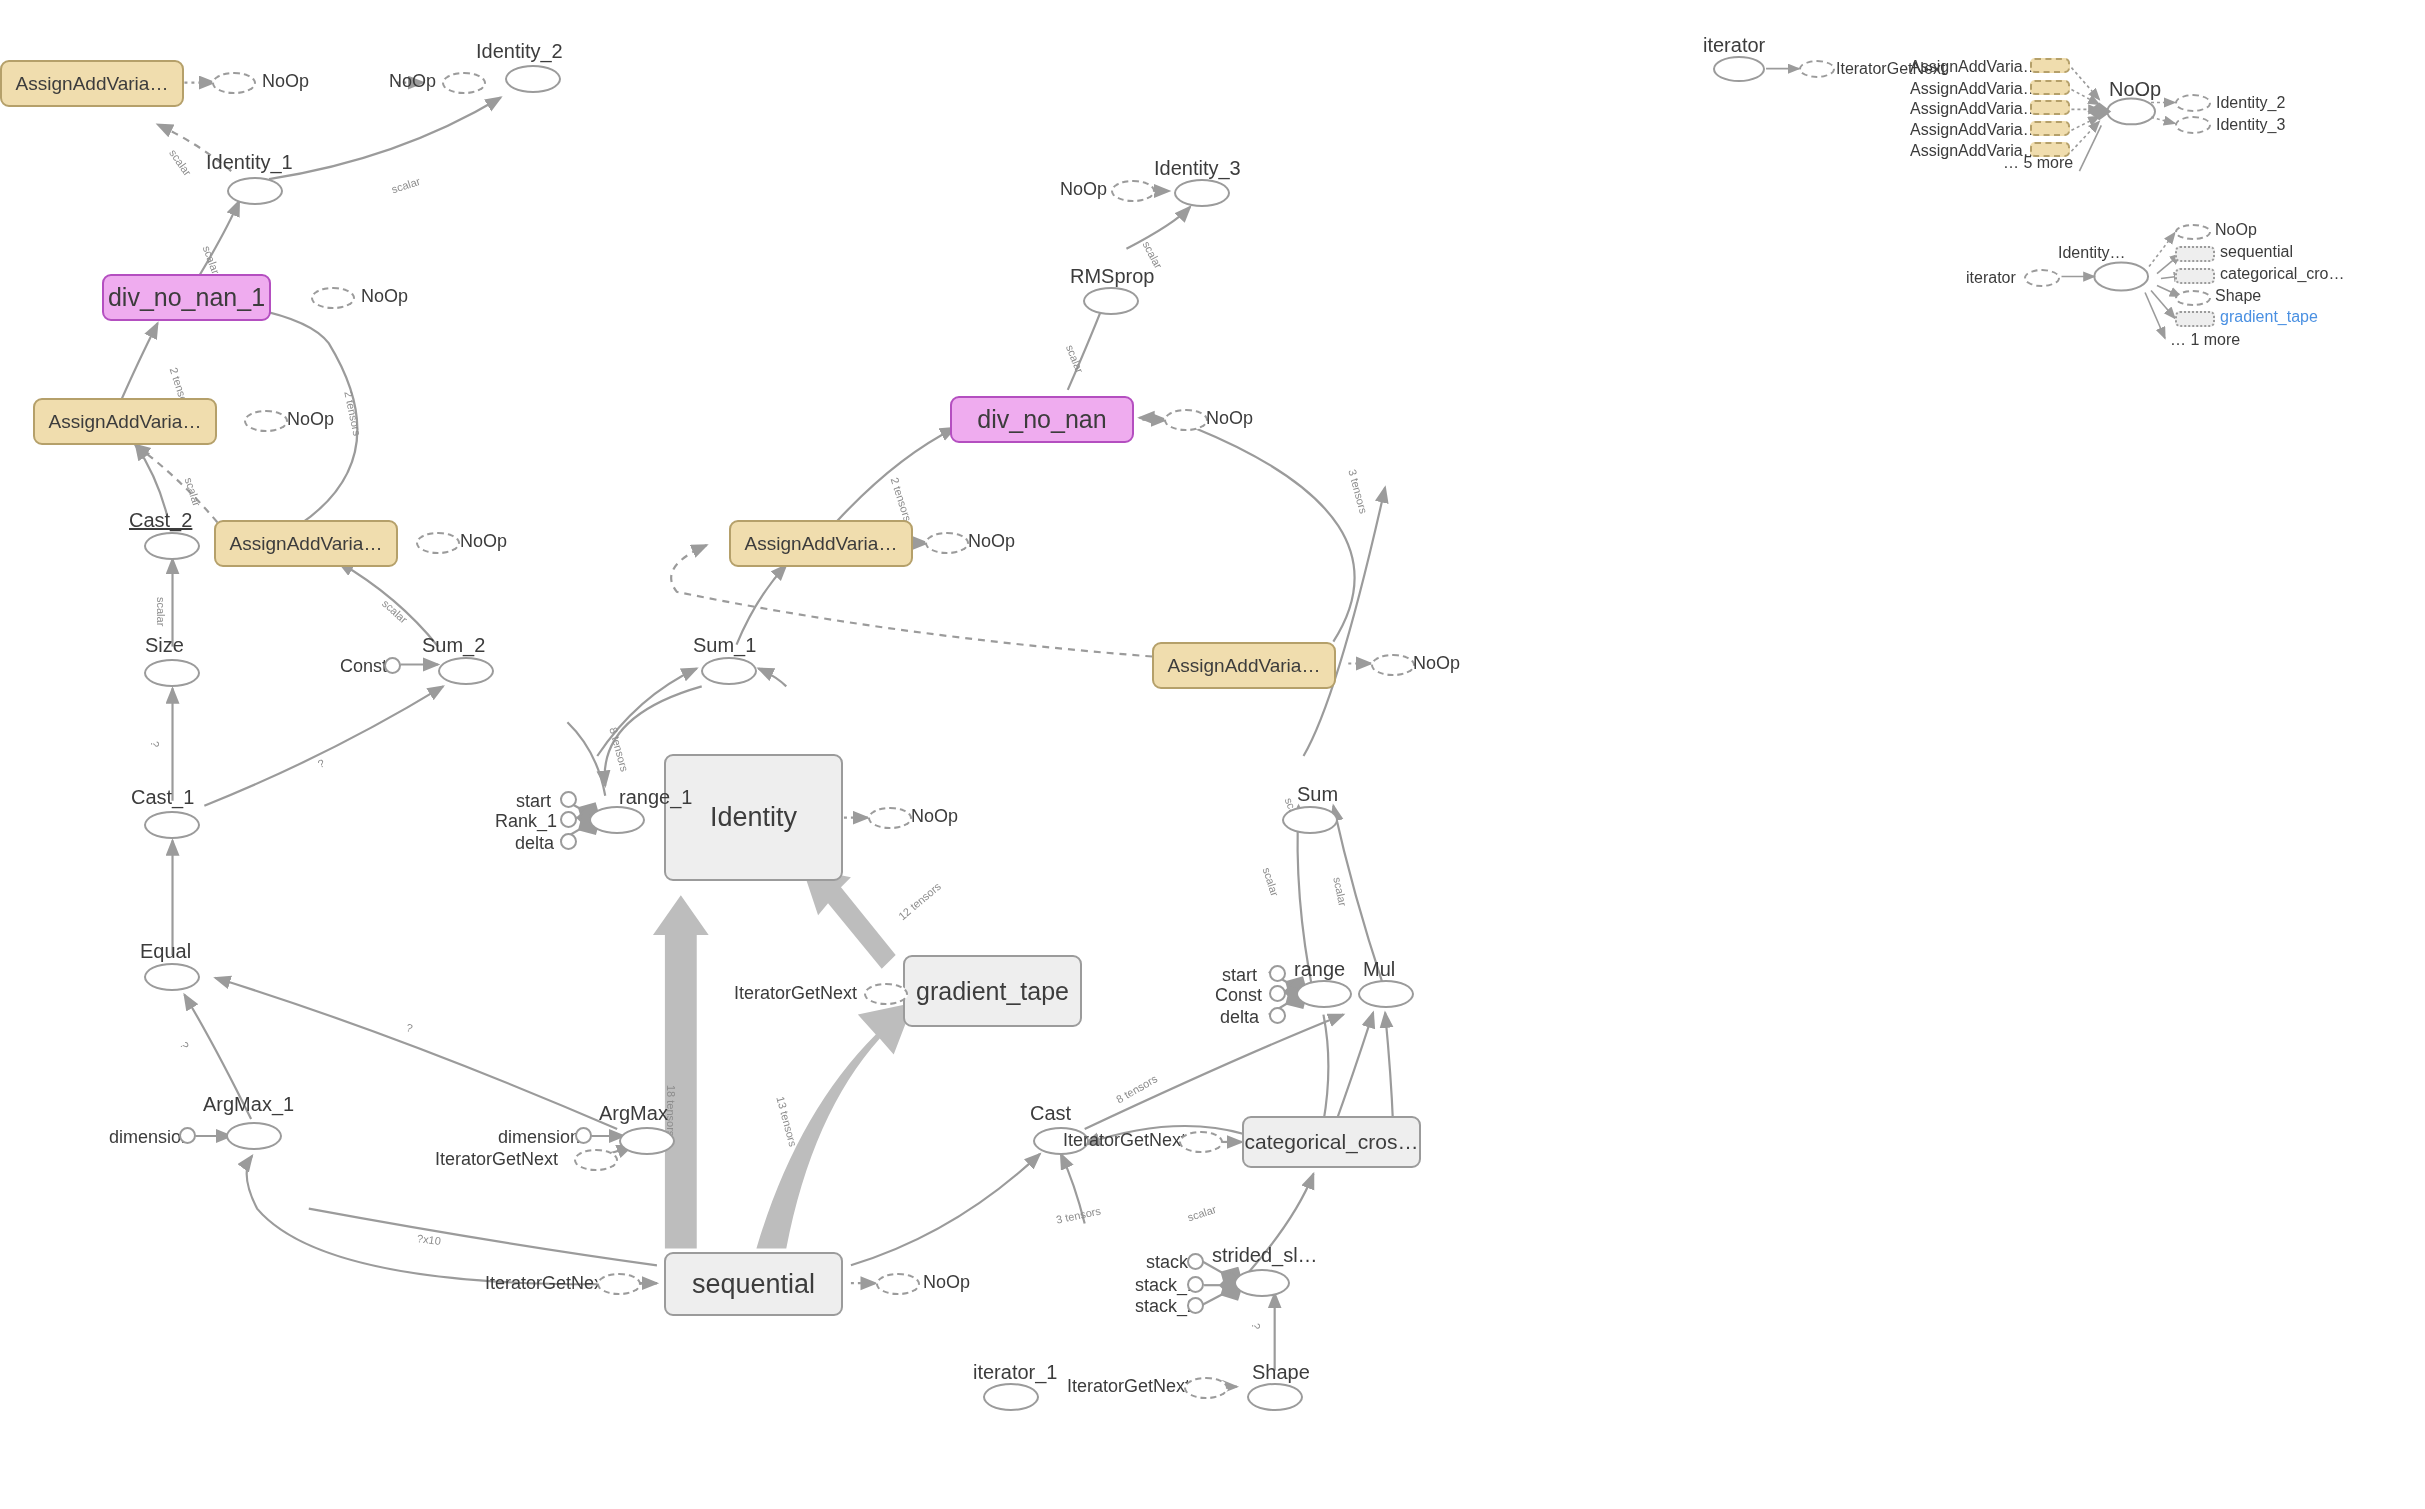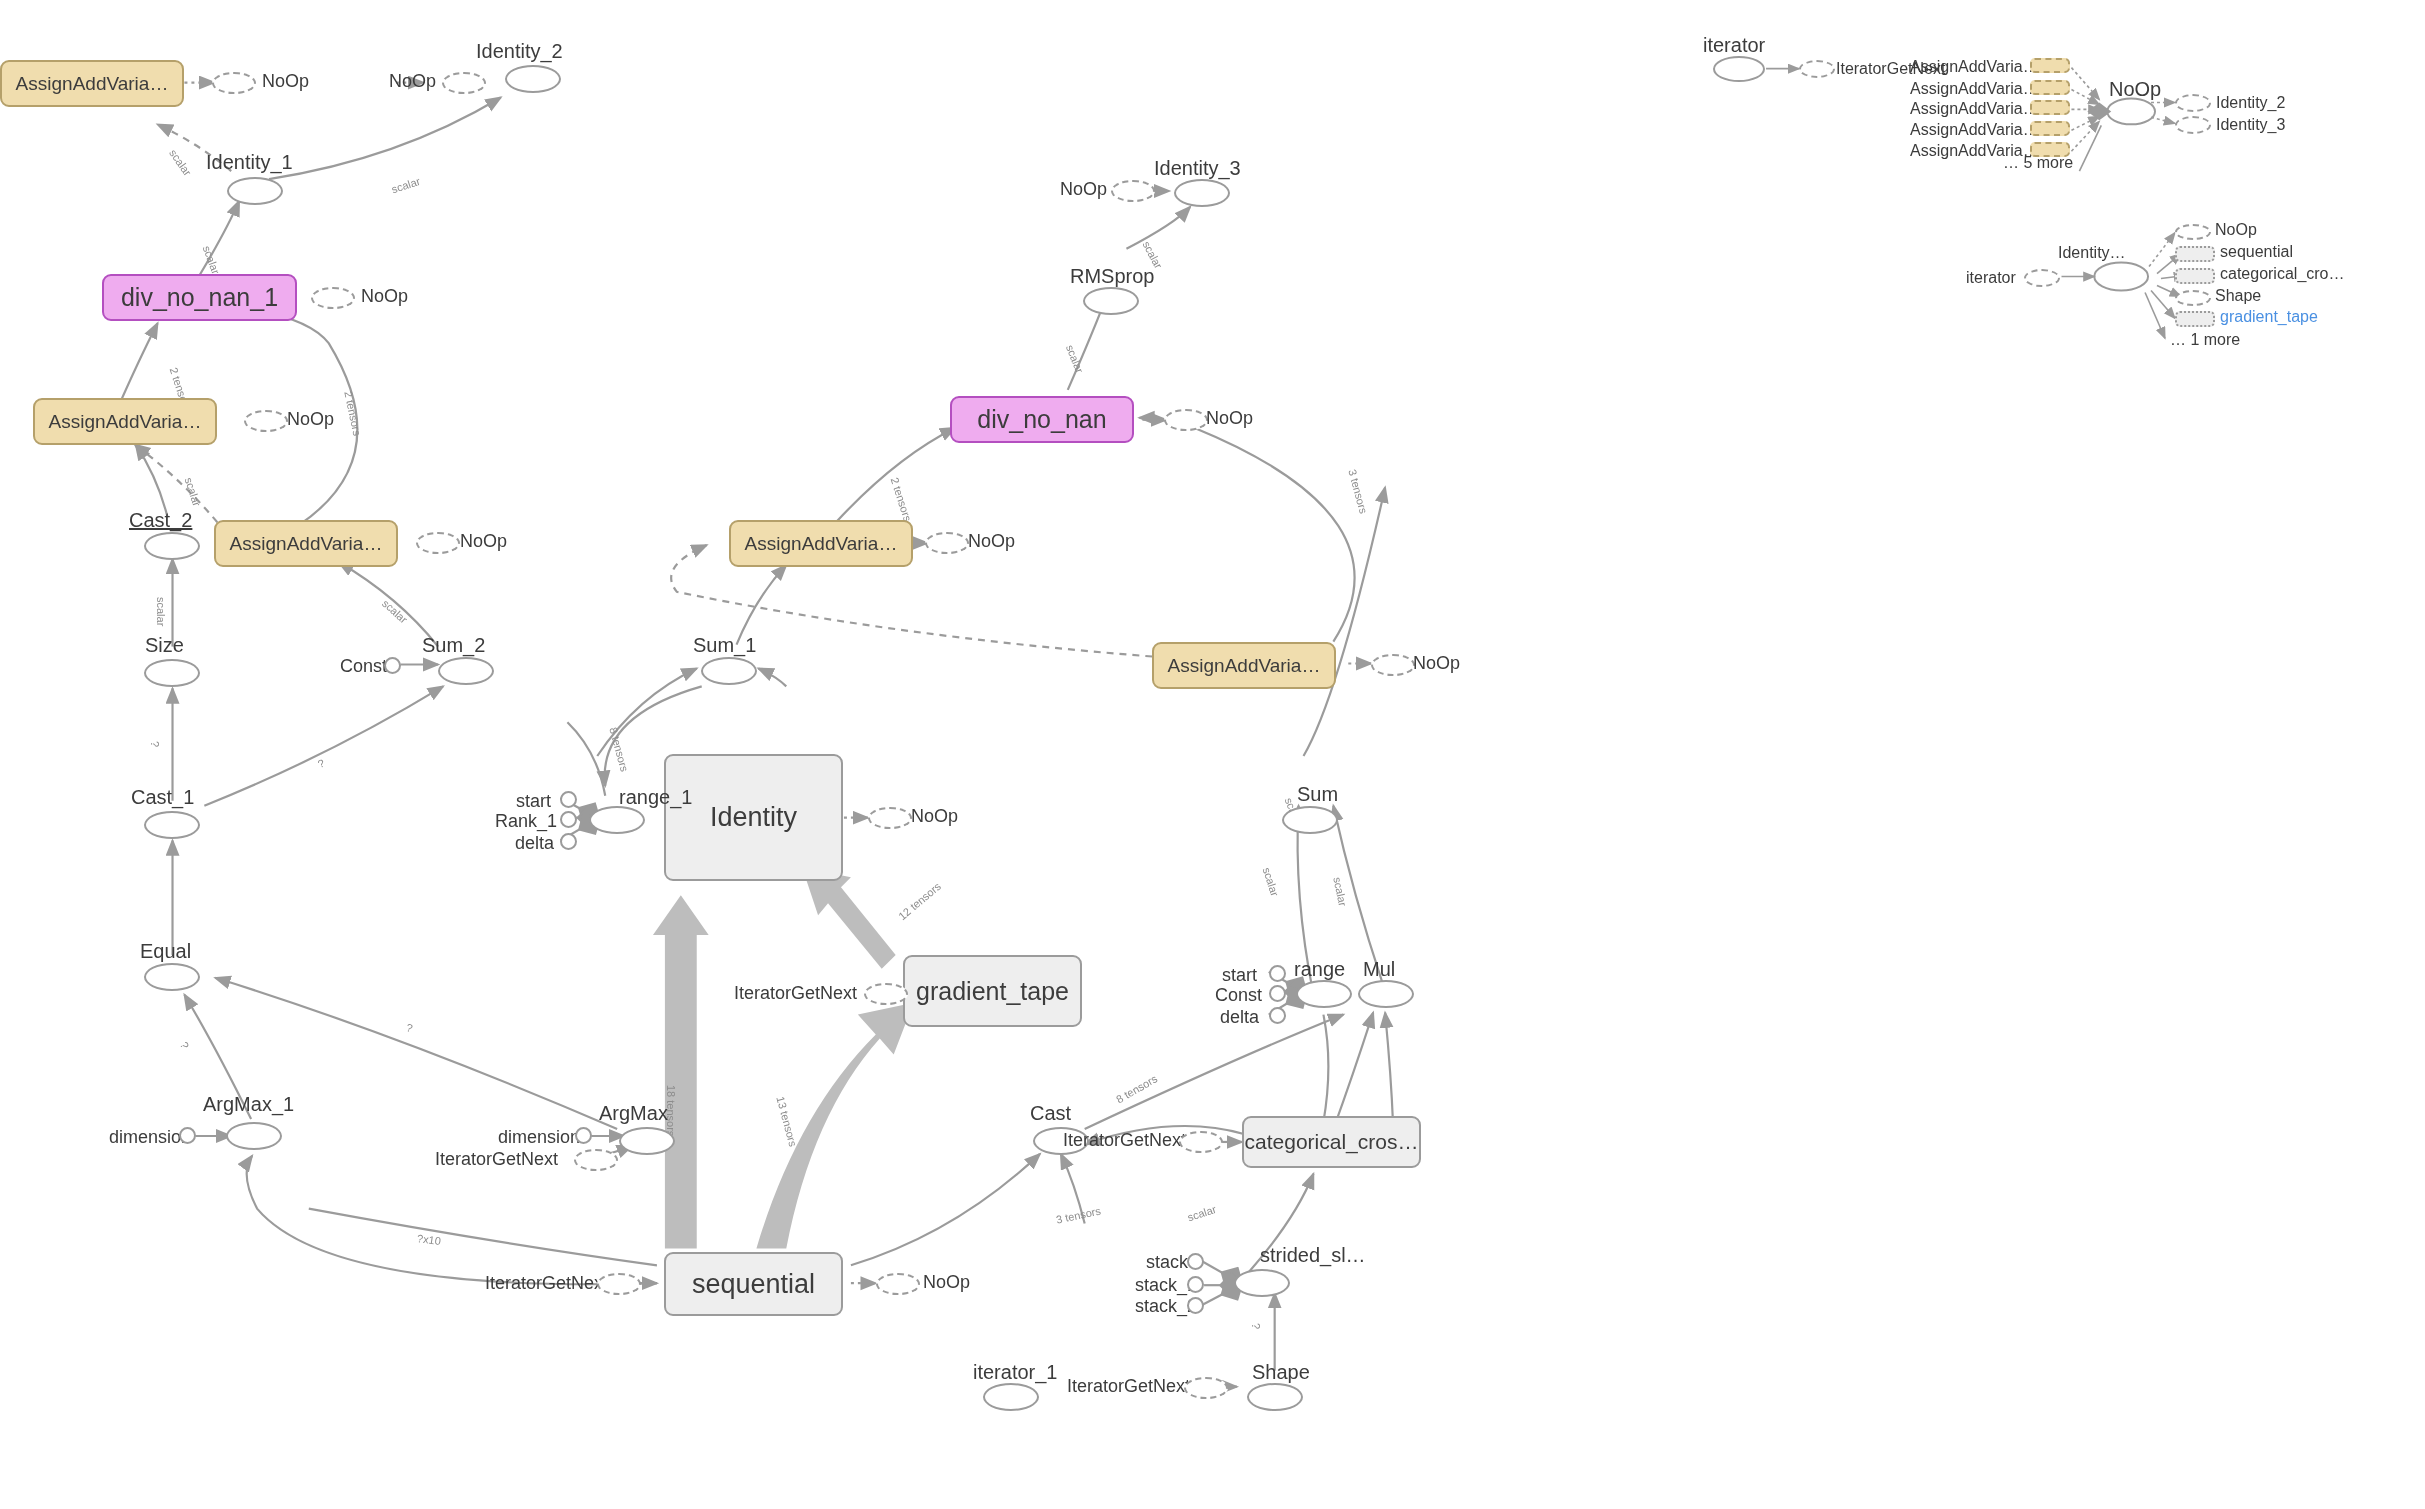--- a/index.html
+++ b/index.html
@@ -307,7 +307,7 @@
   <div class="lbl" style="left:206px; top:151px;">Identity_1</div>
   <div class="node ellipse" style="left:227px; top:177px; width:56px; height:28px;"></div>
 
-  <div class="node purple" style="left:102px; top:274px; width:195px; height:47px;">
+  <div class="node purple" style="left:102px; top:274px; width:169px; height:47px;">
     <span>div_no_nan_1</span>
   </div>
   <div class="node ellipse-dashed" style="left:311px; top:287px; width:44px; height:22px;"></div>

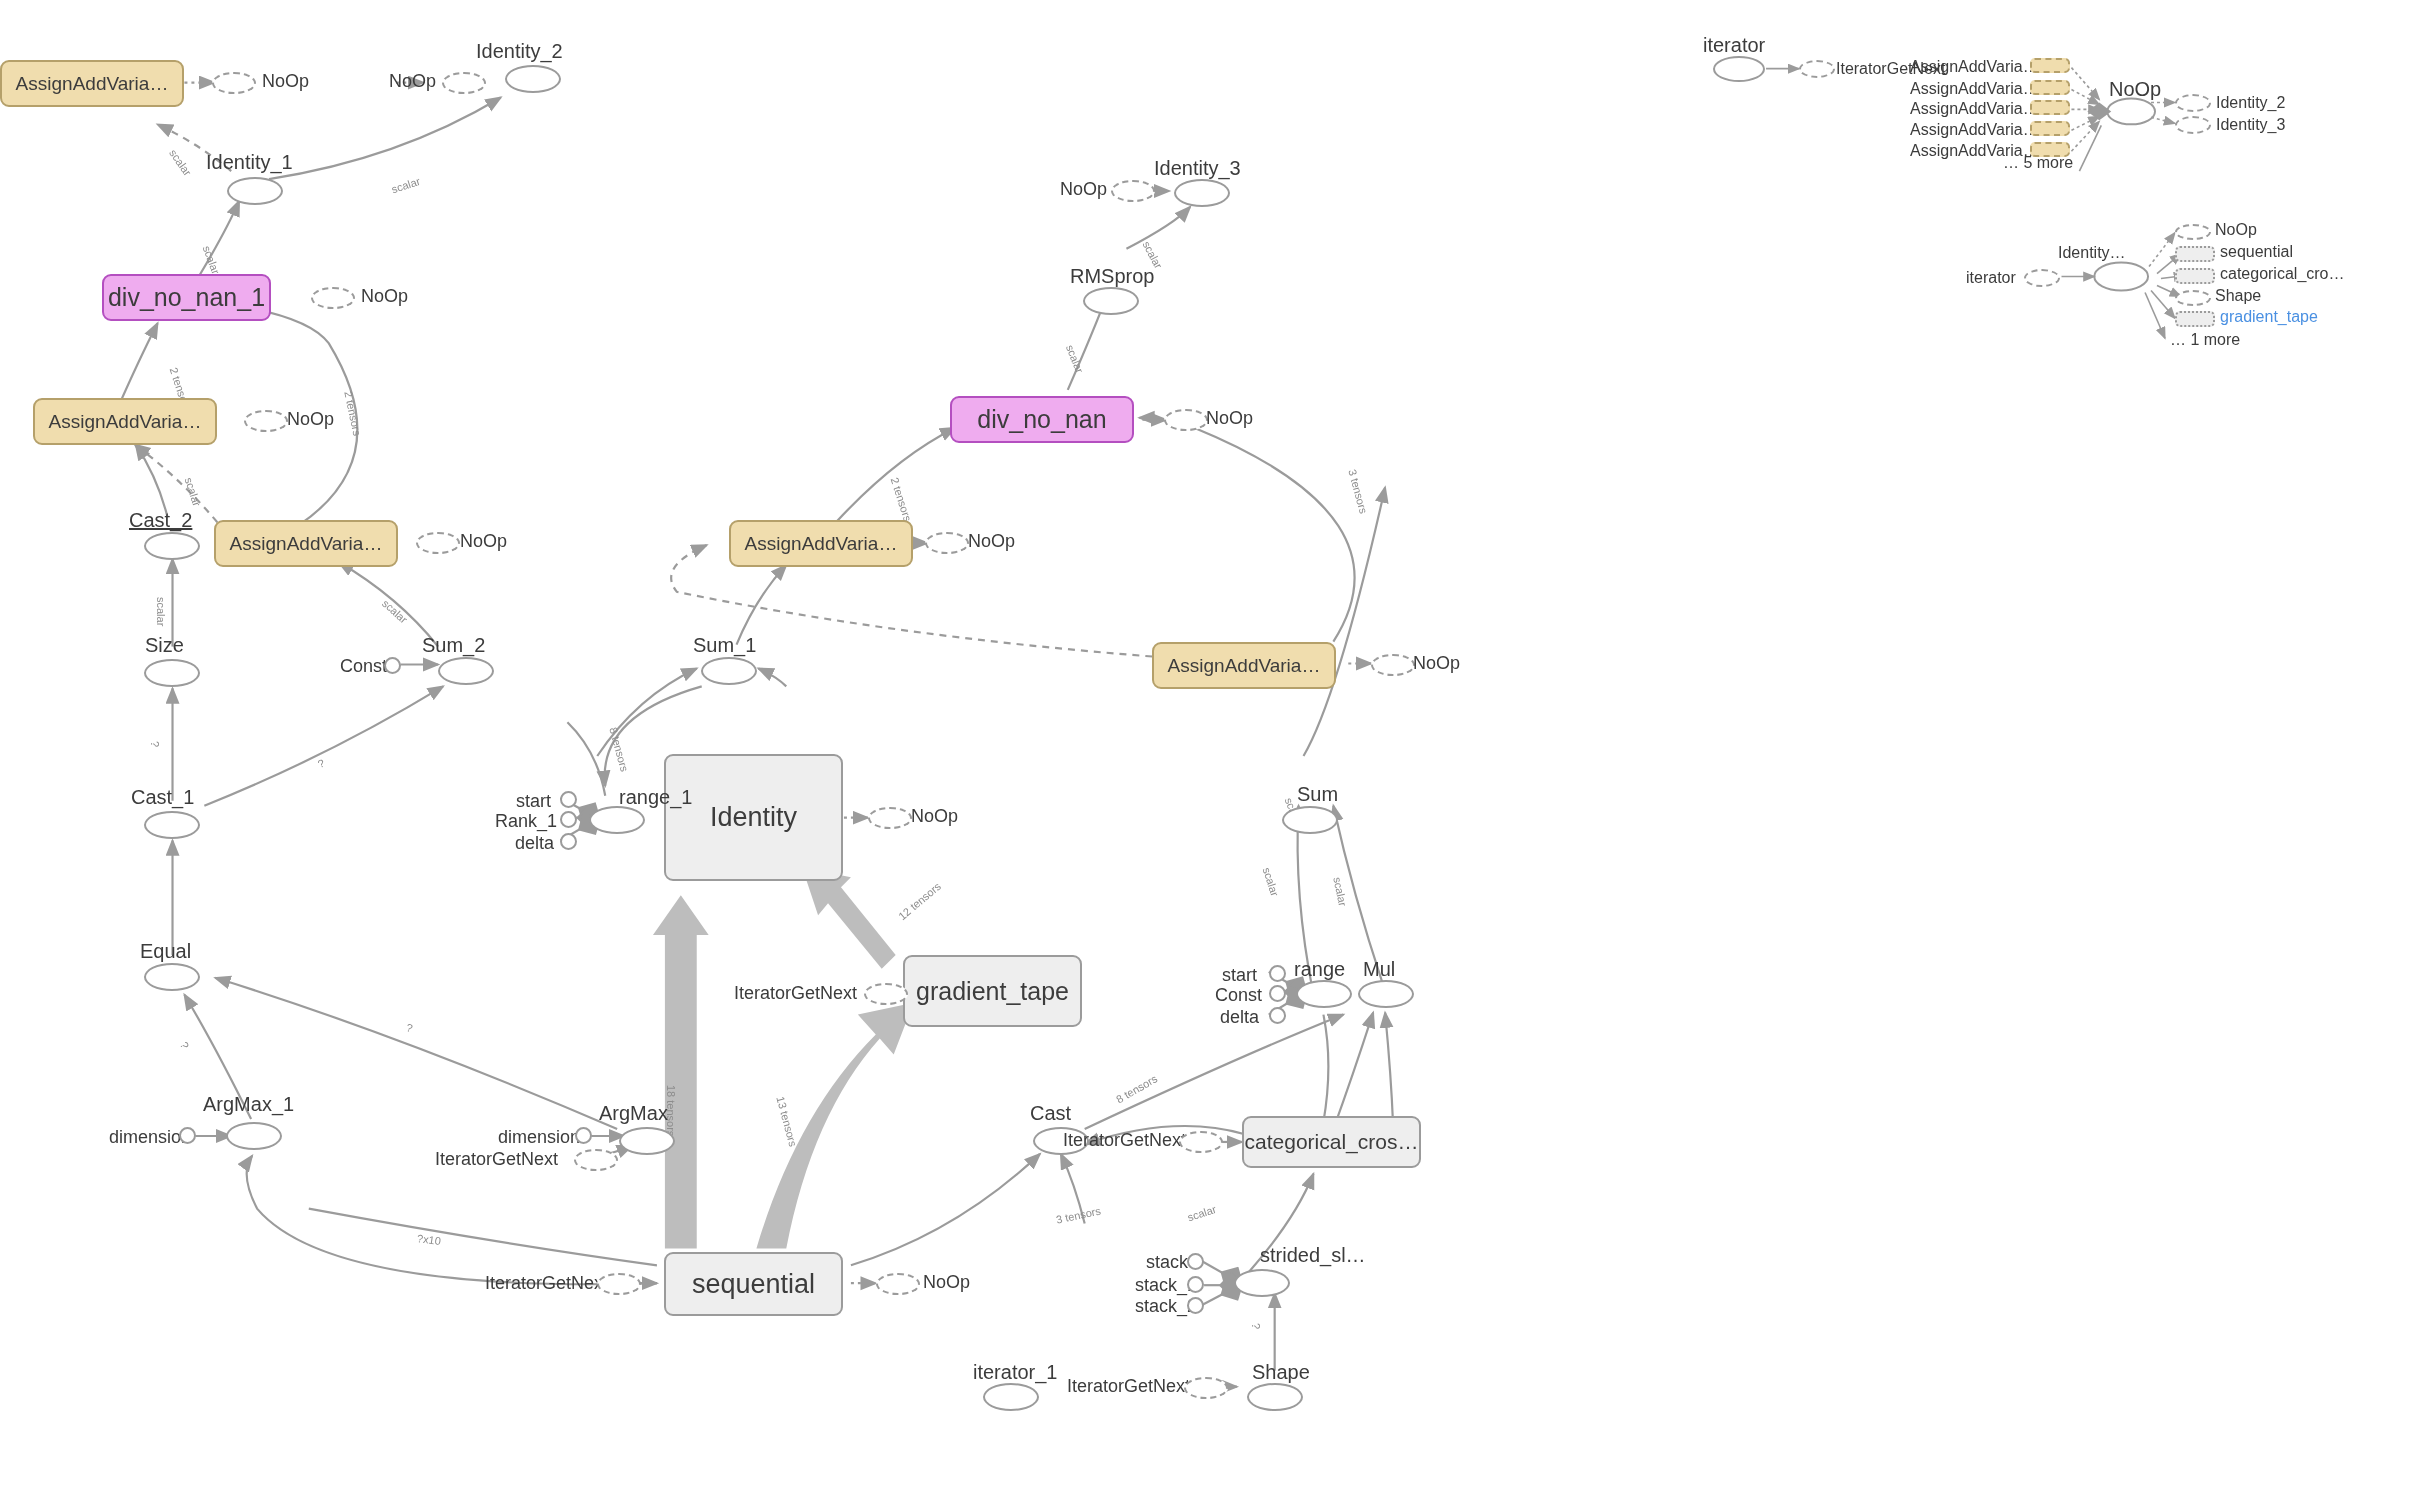--- a/index.html
+++ b/index.html
@@ -444,7 +444,7 @@
   <div class="node port" style="left:1187px; top:1276px; width:17px; height:17px;"></div>
   <div class="lbl sm" style="left:1135px; top:1296px;">stack_2</div>
   <div class="node port" style="left:1187px; top:1297px; width:17px; height:17px;"></div>
-  <div class="lbl" style="left:1212px; top:1244px;margin-left:48px;">strided_sl…</div>
+  <div class="lbl" style="left:1212px; top:1244px;">strided_sl…</div>
   <div class="node ellipse" style="left:1234px; top:1269px; width:56px; height:28px;"></div>
 
   <div class="lbl" style="left:973px; top:1361px;">iterator_1</div>

